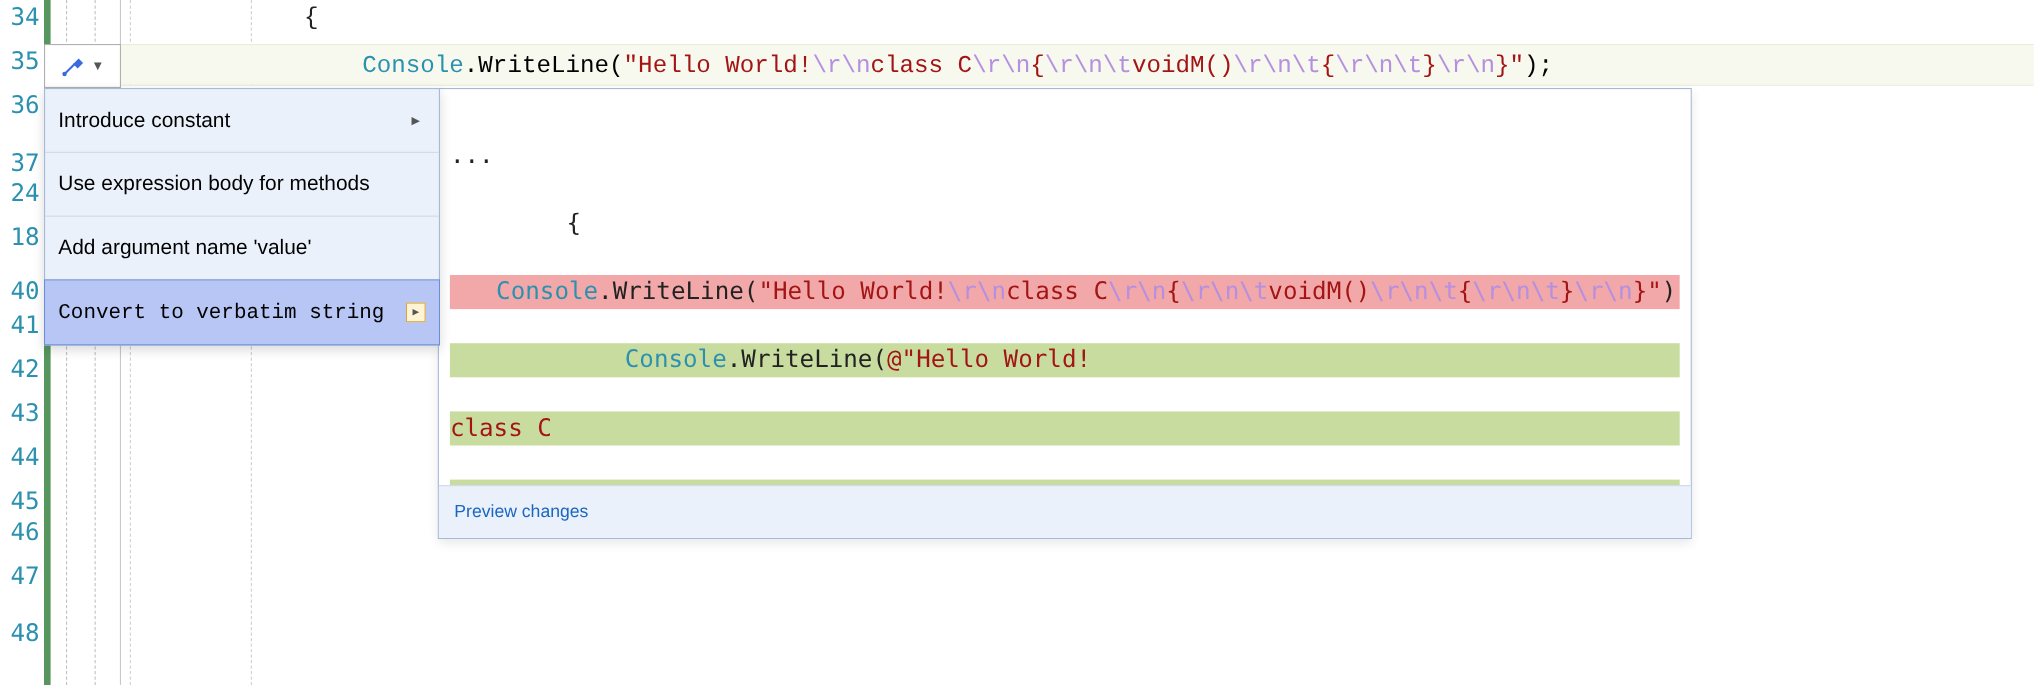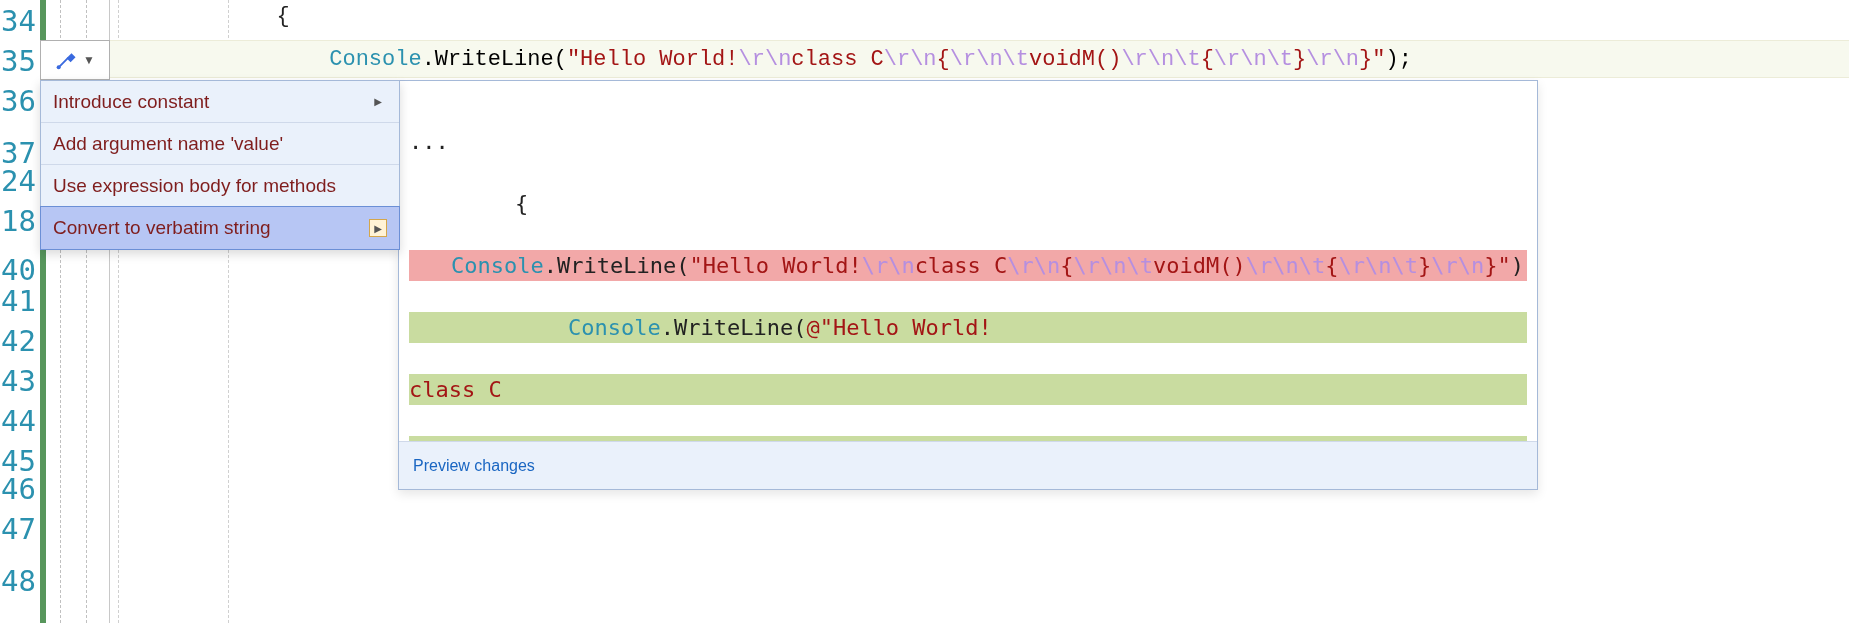--- a/index.html
+++ b/index.html
@@ -23,7 +23,7 @@
   }
   .gutter-line {
     position: absolute; left: 0; width: 40px; text-align: right;
-    color: #2b91af; font-family: Consolas,monospace; font-size: 29px;
+    color: #2b91af; font-family: Consolas,monospace; font-size: 22px;
     padding-right: 4px;
   }
   .outline-strip {

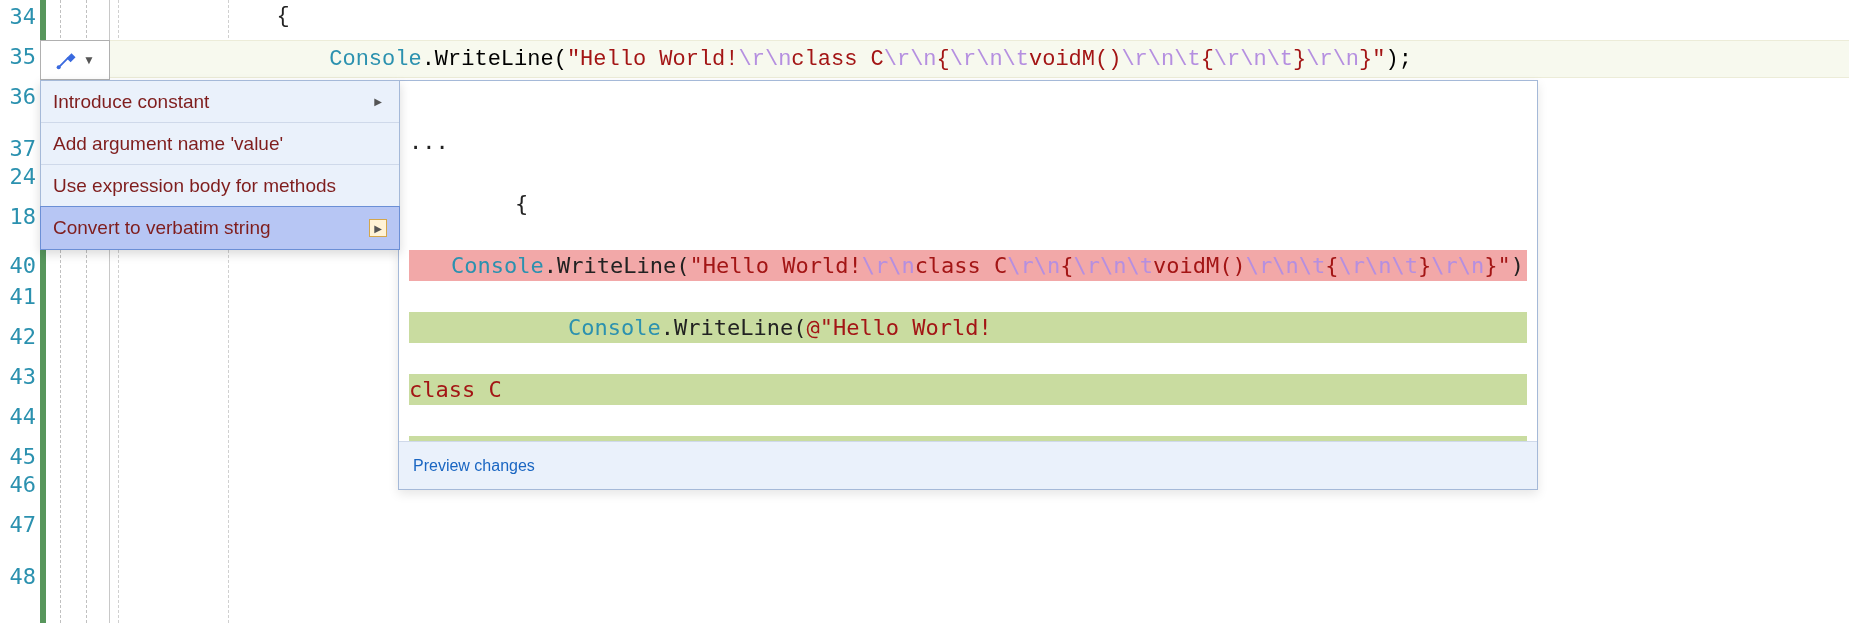--- a/index.html
+++ b/index.html
@@ -75,8 +75,8 @@
     z-index: 10;
   }
   .qa-item {
-    height: 42px; display: flex; align-items: center; justify-content: space-between;
-    padding: 0 12px; font-size: 19px; color: #7f1d1d;
+    height: 58px; display: flex; align-items: center; justify-content: space-between;
+    padding: 0 12px; font-size: 19px; color: #000000;
     border-bottom: 1px solid #cfd9ea;
   }
   .qa-item:last-child { border-bottom: none; }

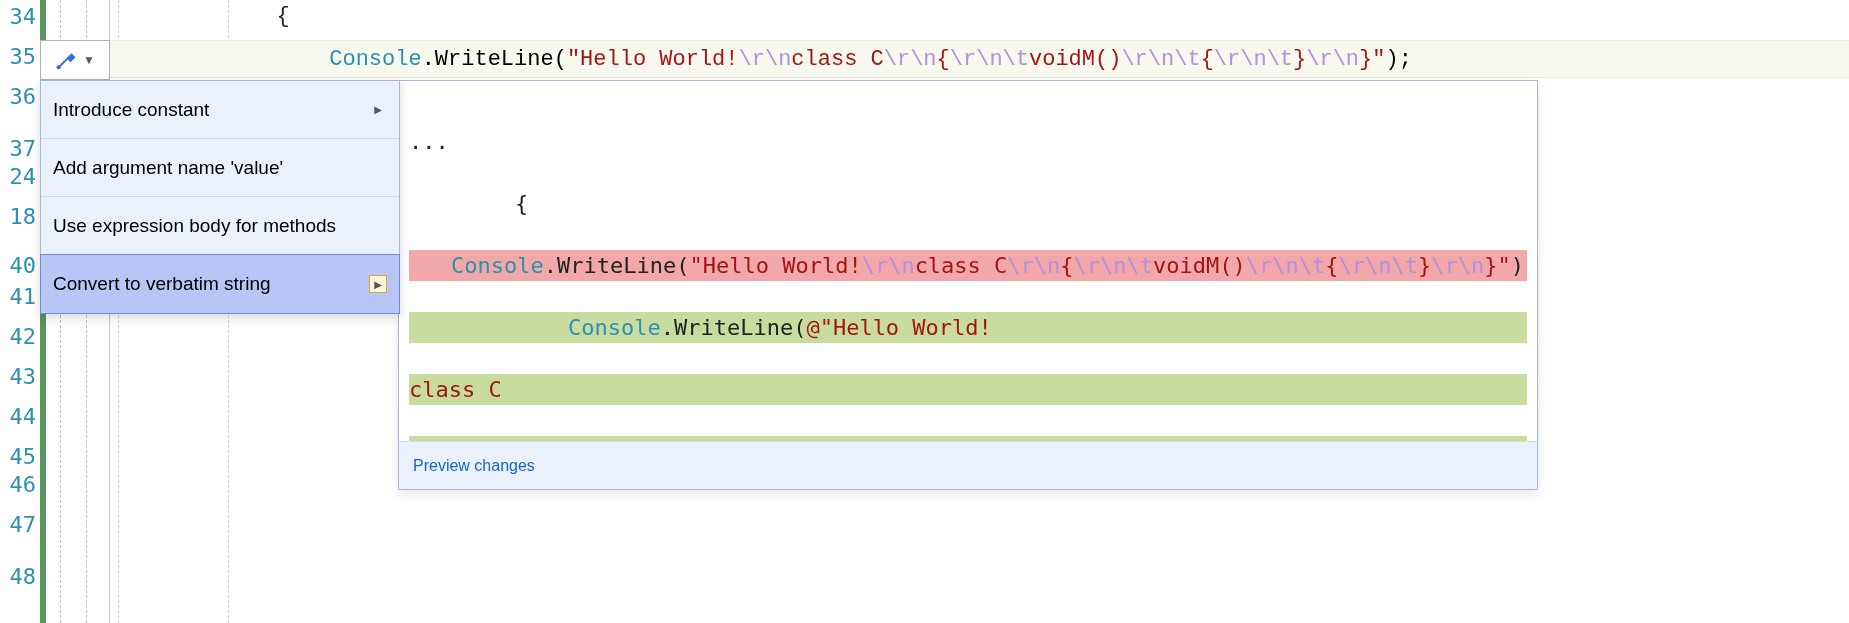--- a/index.html
+++ b/index.html
@@ -179,10 +179,10 @@
       <span class="sub-arrow"></span>
     </div>
     <div class="qa-item">
+      <span>Use expression body for methods</span>
+    </div>
+    <div class="qa-item">
       <span>Add argument name 'value'</span>
-    </div>
-    <div class="qa-item">
-      <span>Use expression body for methods</span>
     </div>
     <div class="qa-item selected">
       <span>Convert to verbatim string</span>

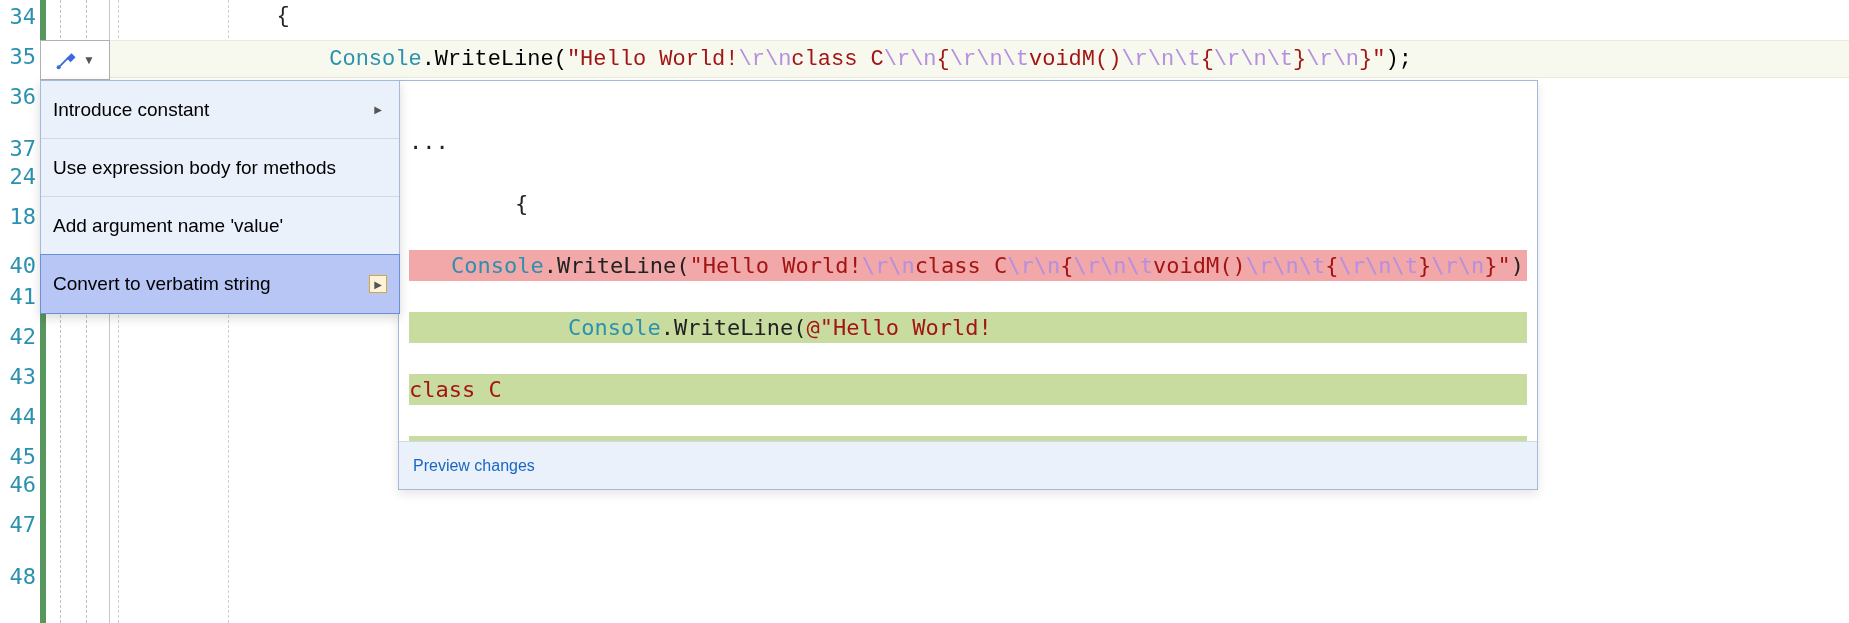--- a/index.html
+++ b/index.html
@@ -79,7 +79,7 @@
     padding: 0 12px; font-size: 19px; color: #000000;
     border-bottom: 1px solid #cfd9ea;
   }
-  .qa-item:last-child { border-bottom: none; }
+  .qa-item:last-child { border-bottom: none; font-family: Liberation Mono, monospace; }
   .qa-item.selected {
     background: #b7c6f4;
     outline: 1px solid #6b8fd6;

